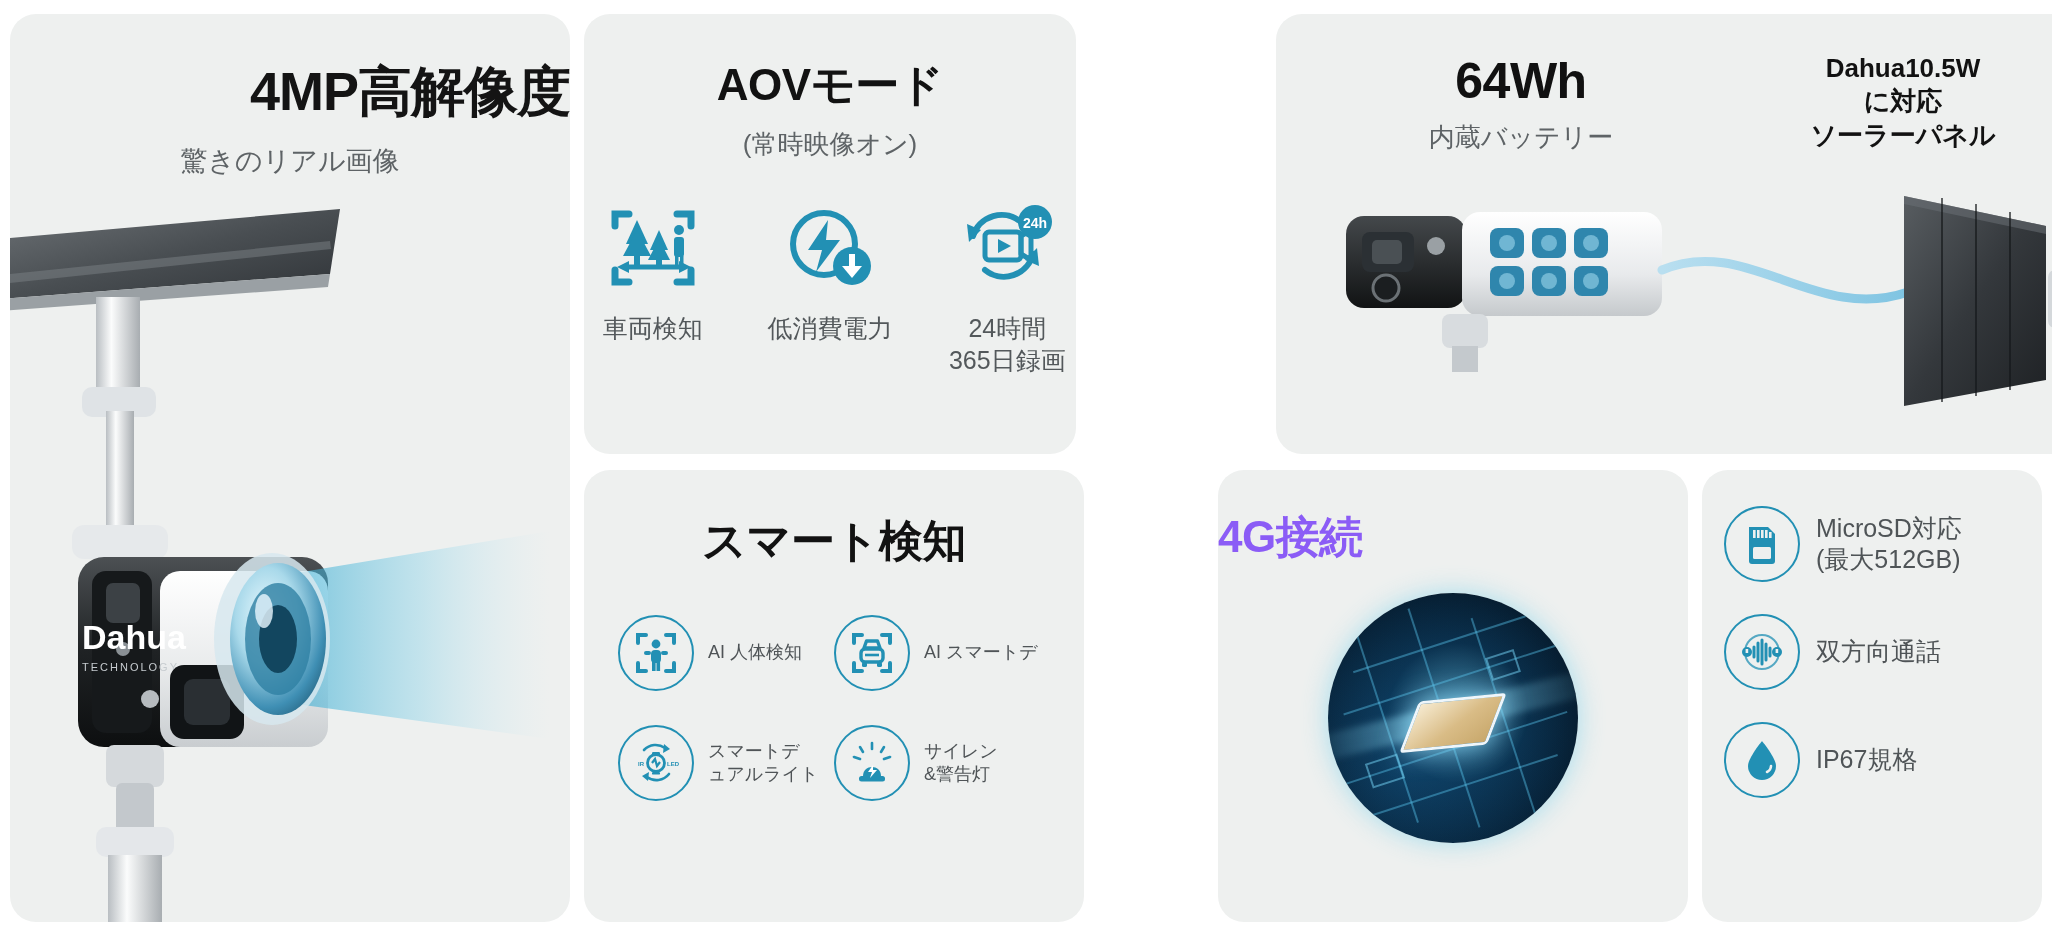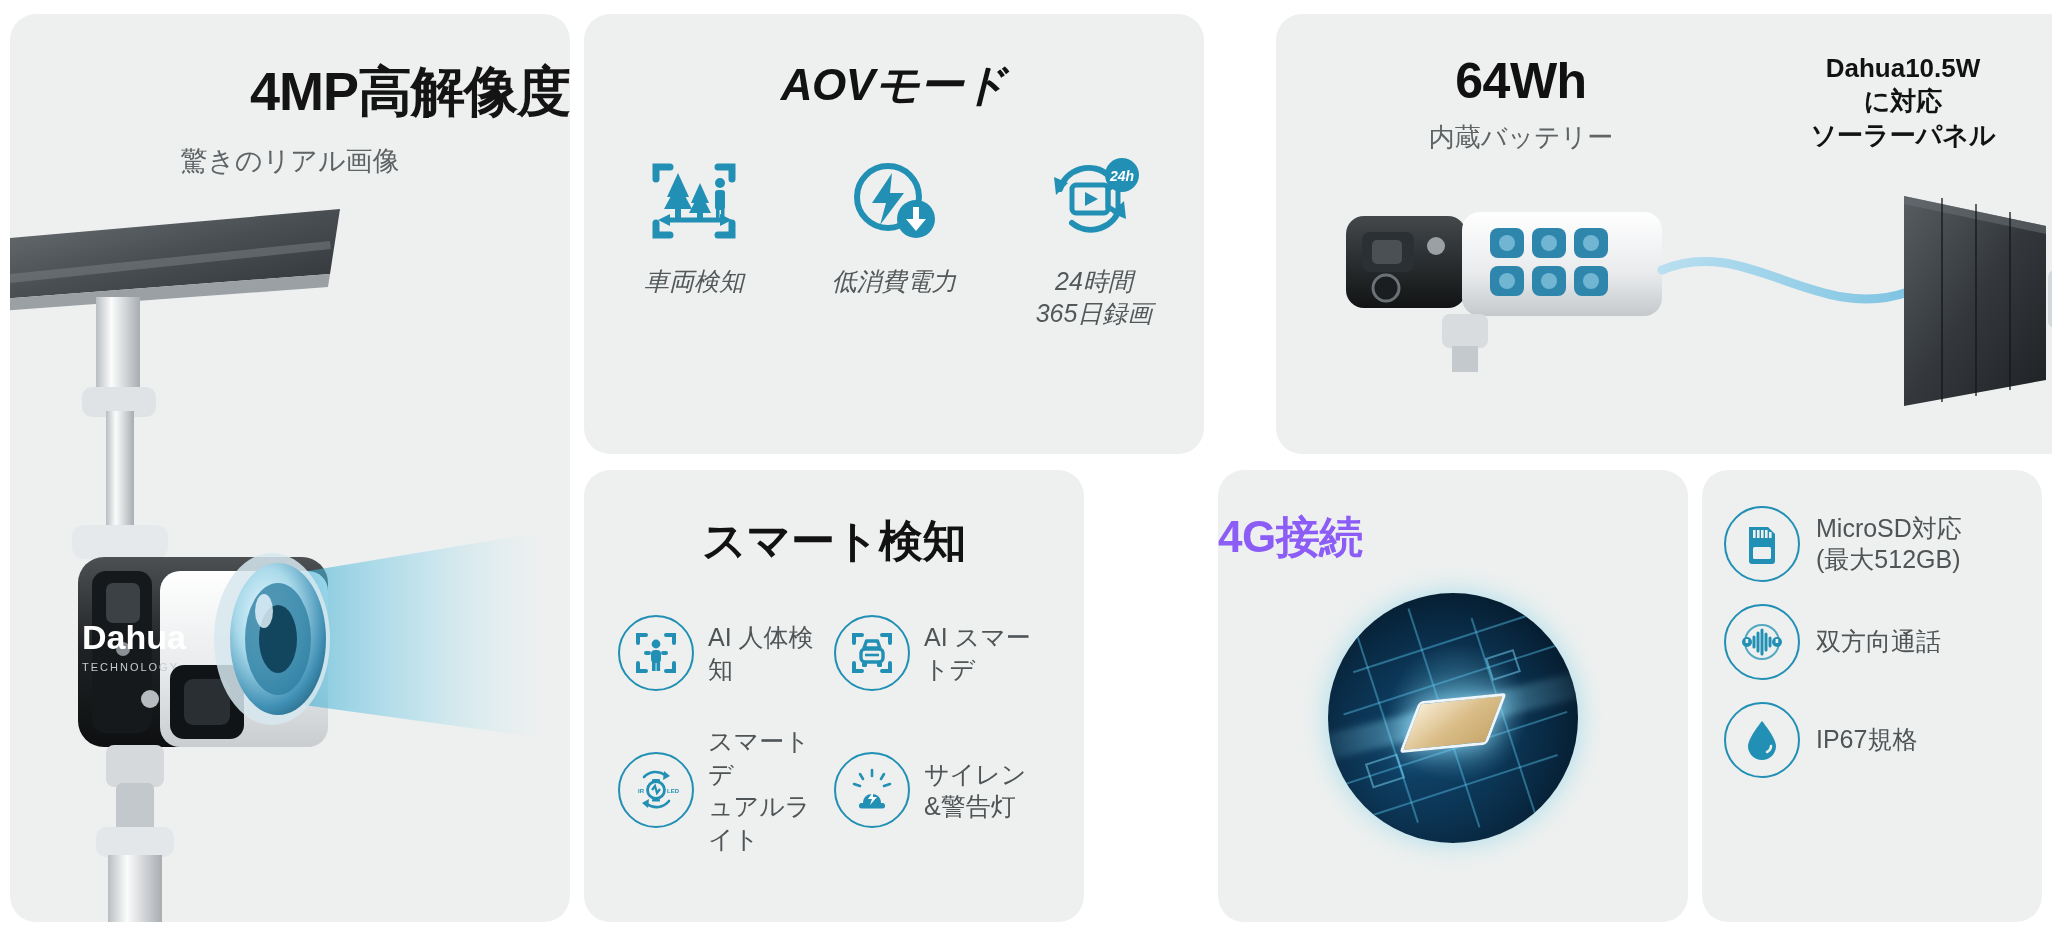--- a/index.html
+++ b/index.html
@@ -35,7 +35,7 @@
   .hero-art { position: absolute; left: 0; top: 165px; width: 560px; height: 745px; }
 
   
-  #panel-aov { left: 584px; top: 14px; width: 620px; height: 440px; font-style: italic; }
+  #panel-aov { left: 584px; top: 14px; width: 492px; height: 440px; }
   .pt-title { text-align: center; font-size: 44px; font-weight: 700; color: #121212; margin-top: 42px; letter-spacing: -0.5px;}
   .pt-sub   { text-align: center; font-size: 26px; color: #5e6366; margin-top: 12px; }
   .aov-row { display: flex; justify-content: center; gap: 40px; margin-top: 38px; }

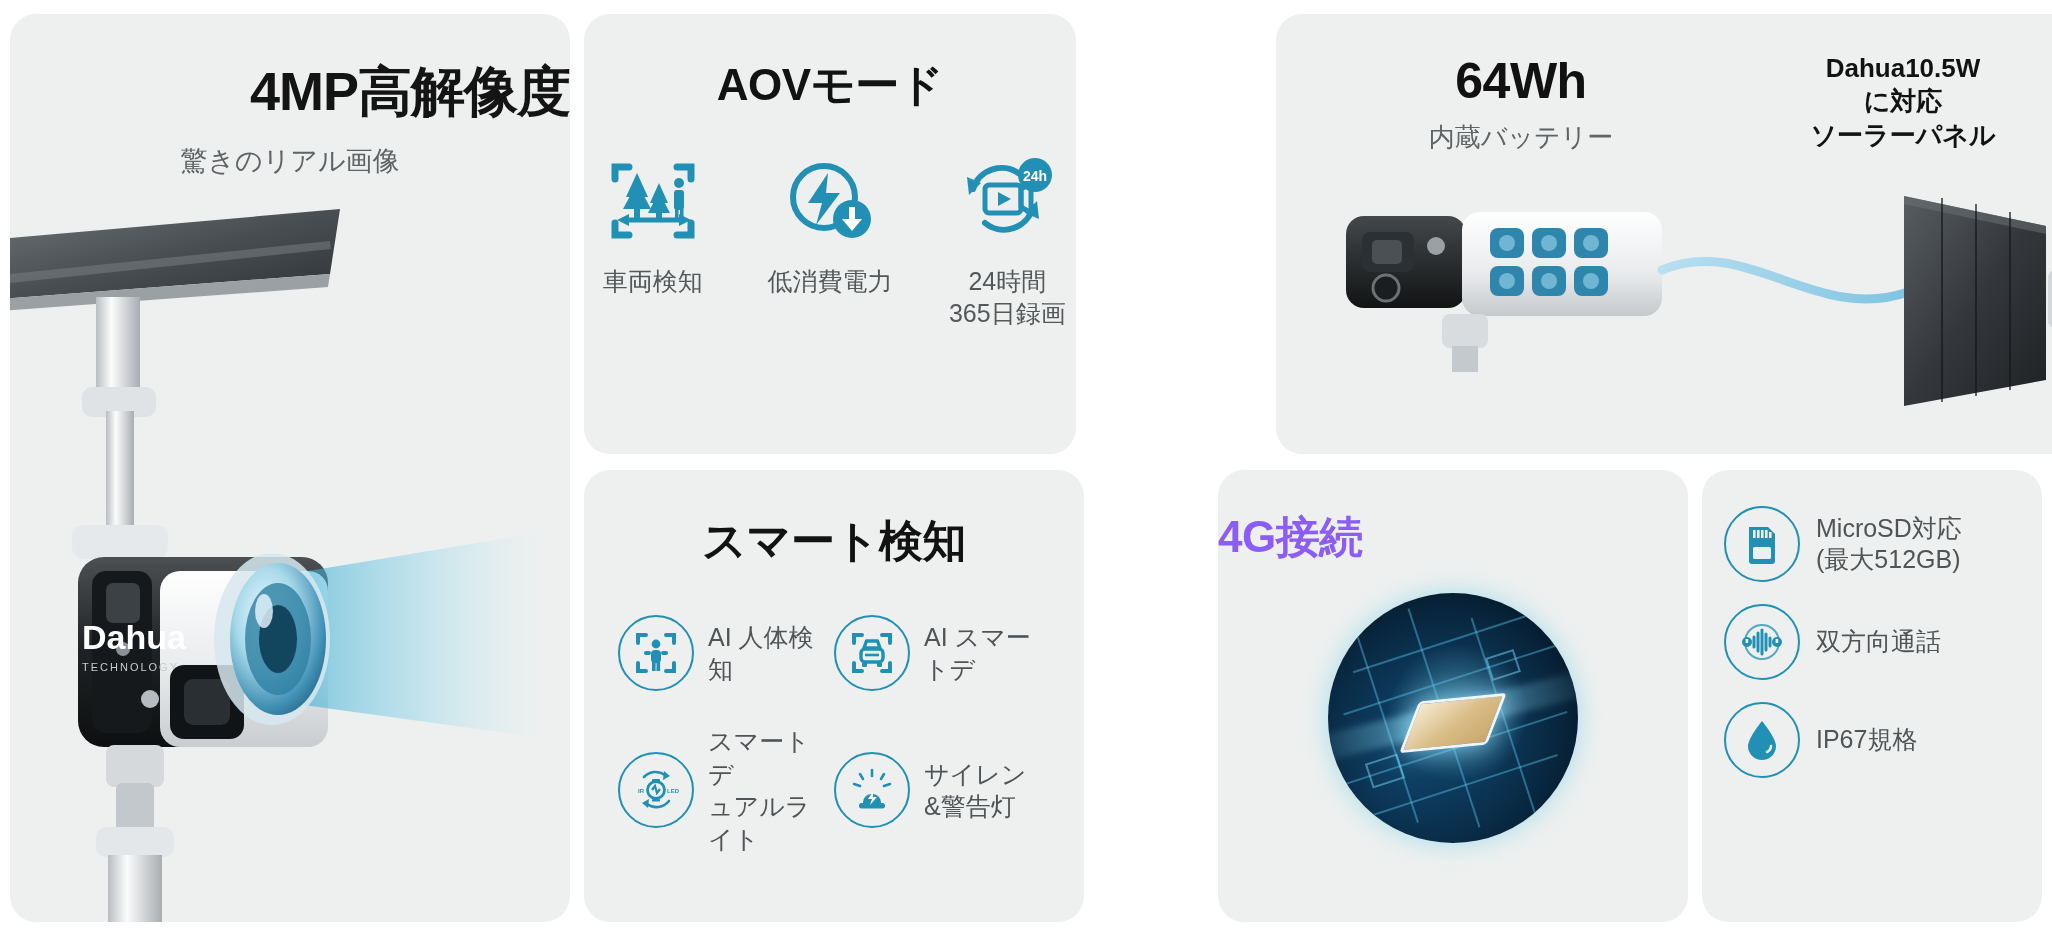--- a/index.html
+++ b/index.html
@@ -181,6 +181,7 @@
 
   <div class="panel" id="panel-aov">
     <div class="pt-title">AOVモード</div>
+    <div class="pt-sub">(常時映像オン)</div>
 
     <div class="aov-row">
 

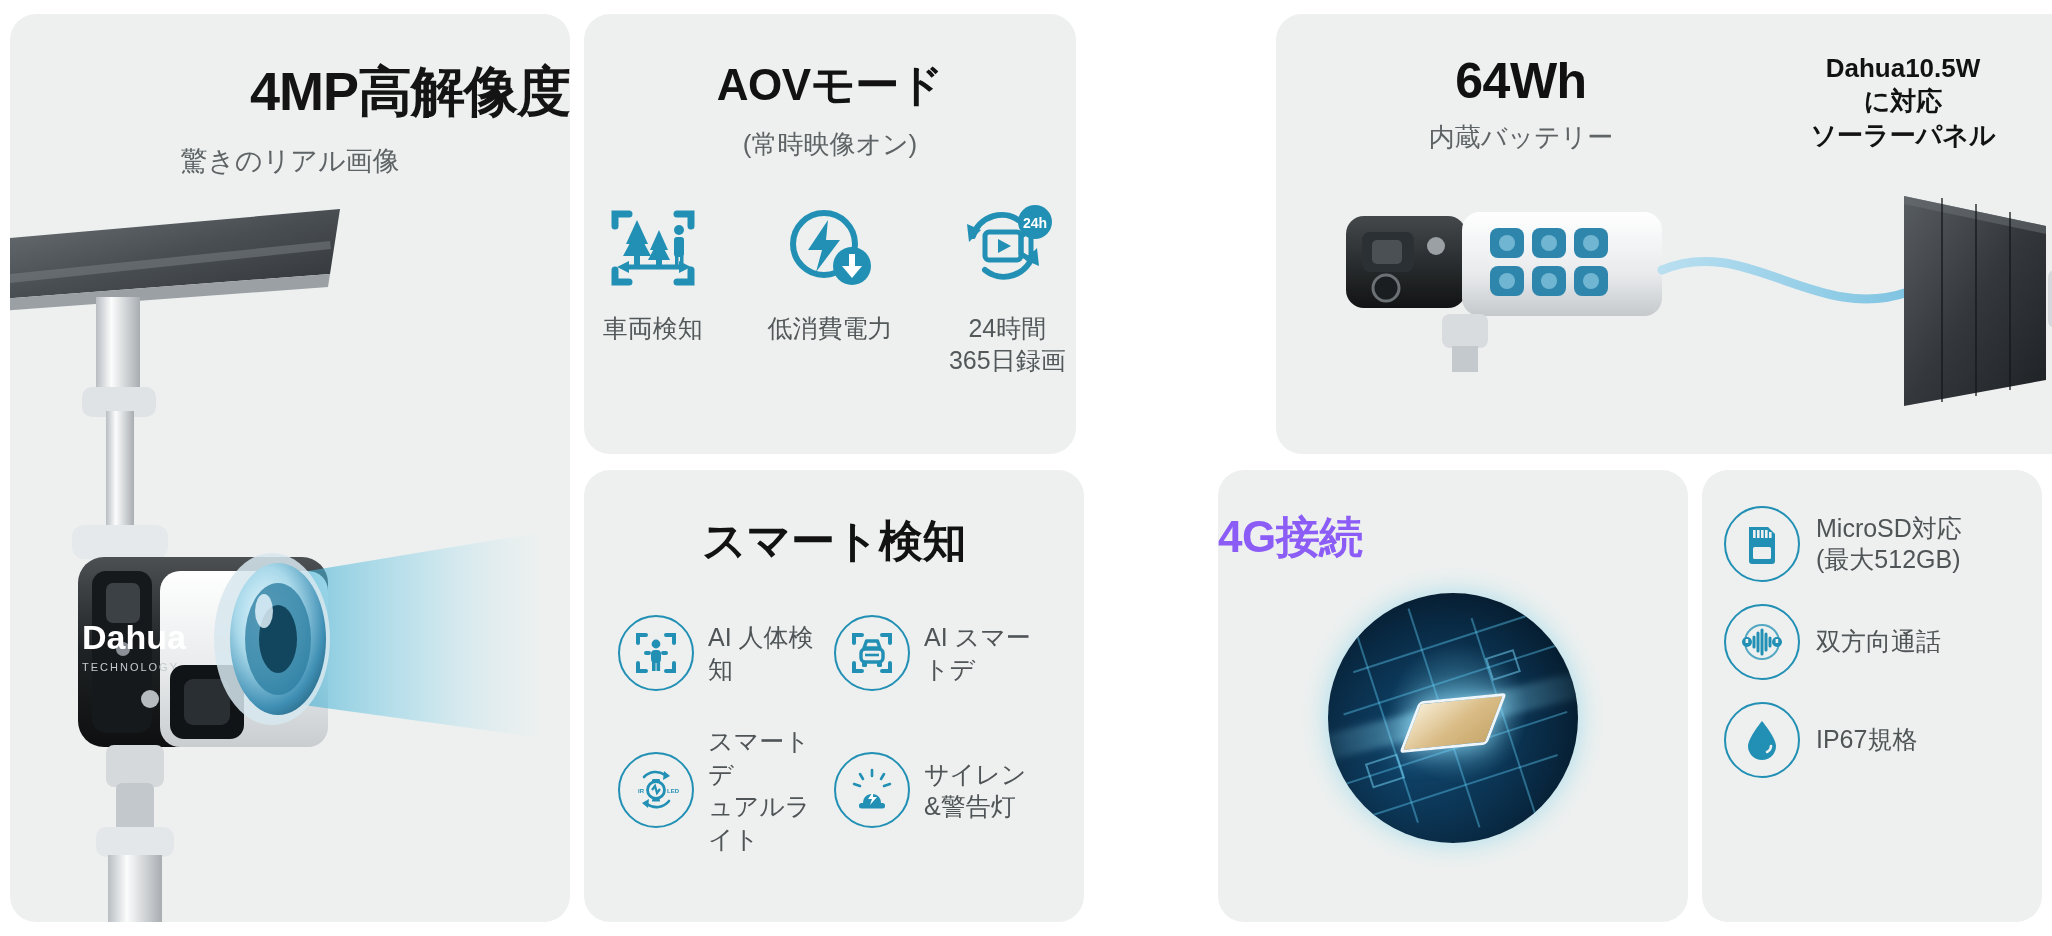--- a/index.html
+++ b/index.html
@@ -92,7 +92,7 @@
 
   
   #panel-spec { left: 1702px; top: 470px; width: 340px; height: 452px; }
-  .spec-list { padding: 36px 0 0 22px; display: flex; flex-direction: column; gap: 22px; }
+  .spec-list { padding: 36px 0 0 22px; display: flex; flex-direction: column; gap: 32px; }
   .spec-row { display: flex; align-items: center; gap: 16px; }
   .spec-lbl { font-size: 25px; line-height: 1.25; color: #4f5457; }
 

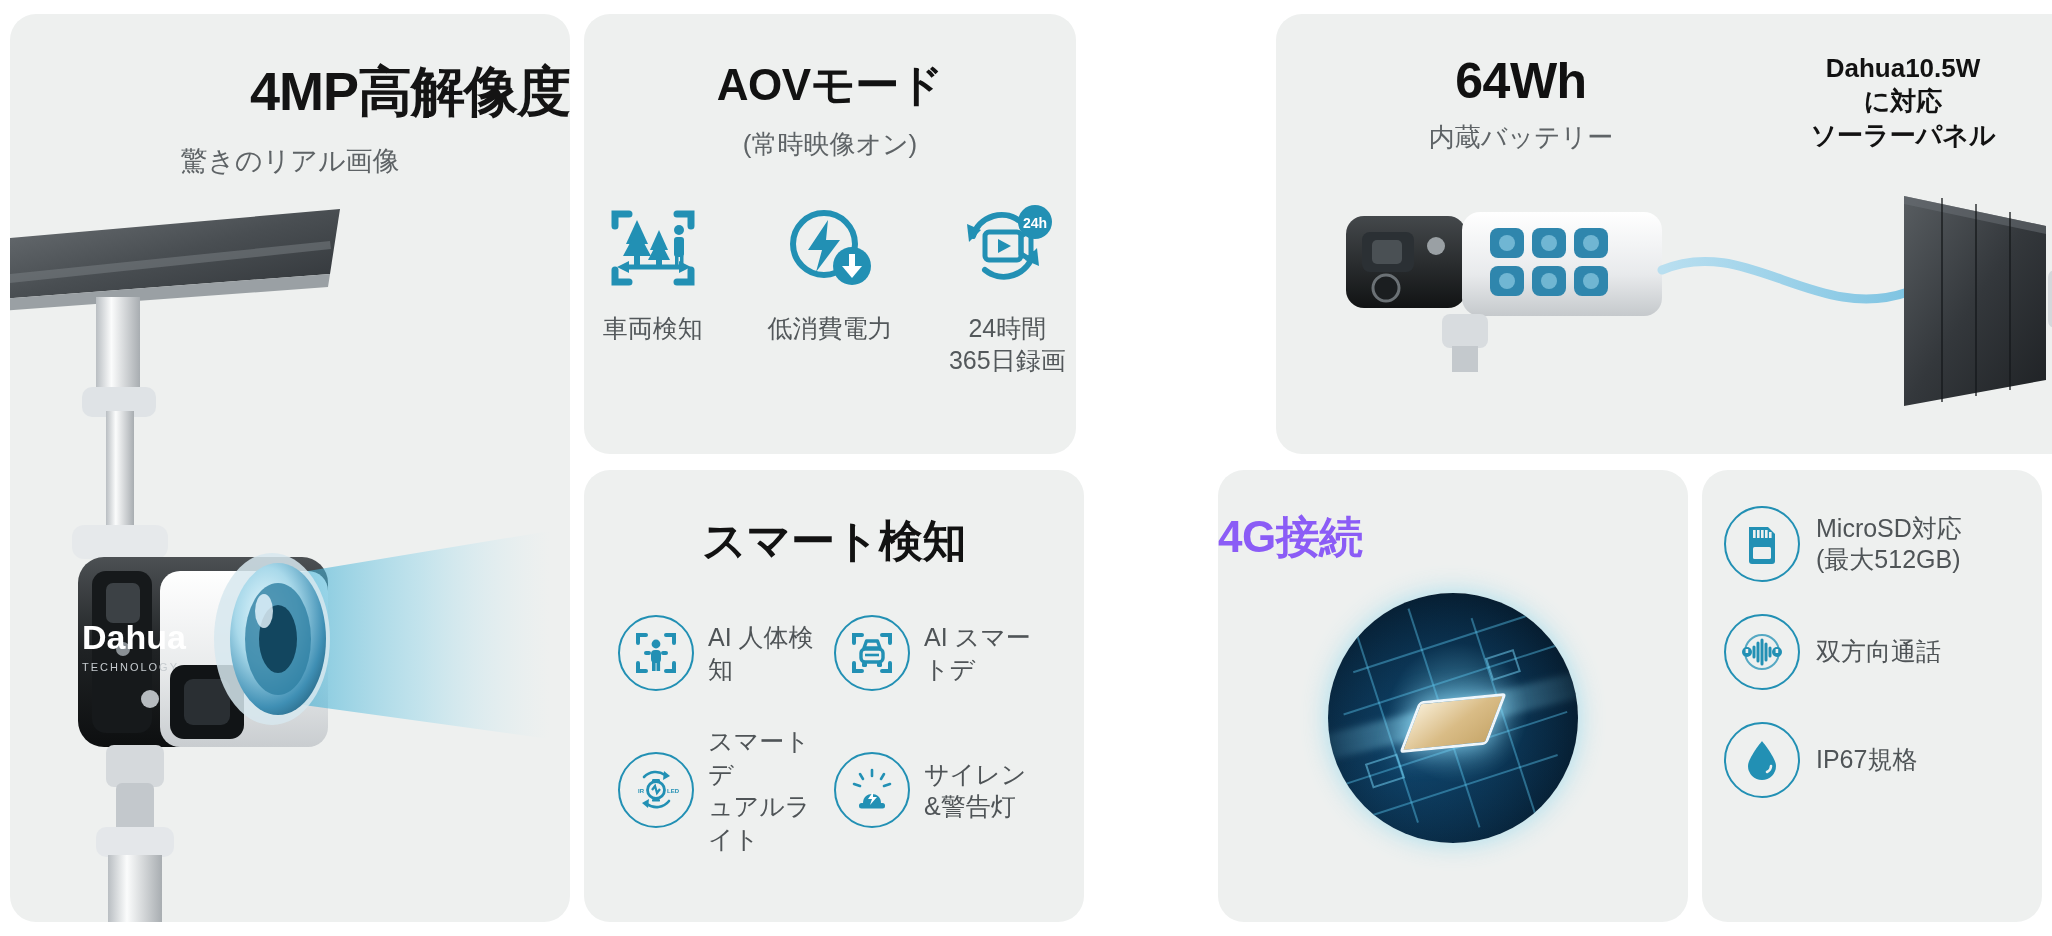--- a/index.html
+++ b/index.html
@@ -62,7 +62,7 @@
     border: 2.5px solid #2290b4; flex: 0 0 76px;
     display: flex; align-items: center; justify-content: center;
   }
-  .smart-lbl { font-size: 25px; line-height: 1.3; color: #4f5457; }
+  .smart-lbl { font-size: 18px; line-height: 1.3; color: #4f5457; }
 
   
   #panel-4g { left: 1218px; top: 470px; width: 470px; height: 452px; }

